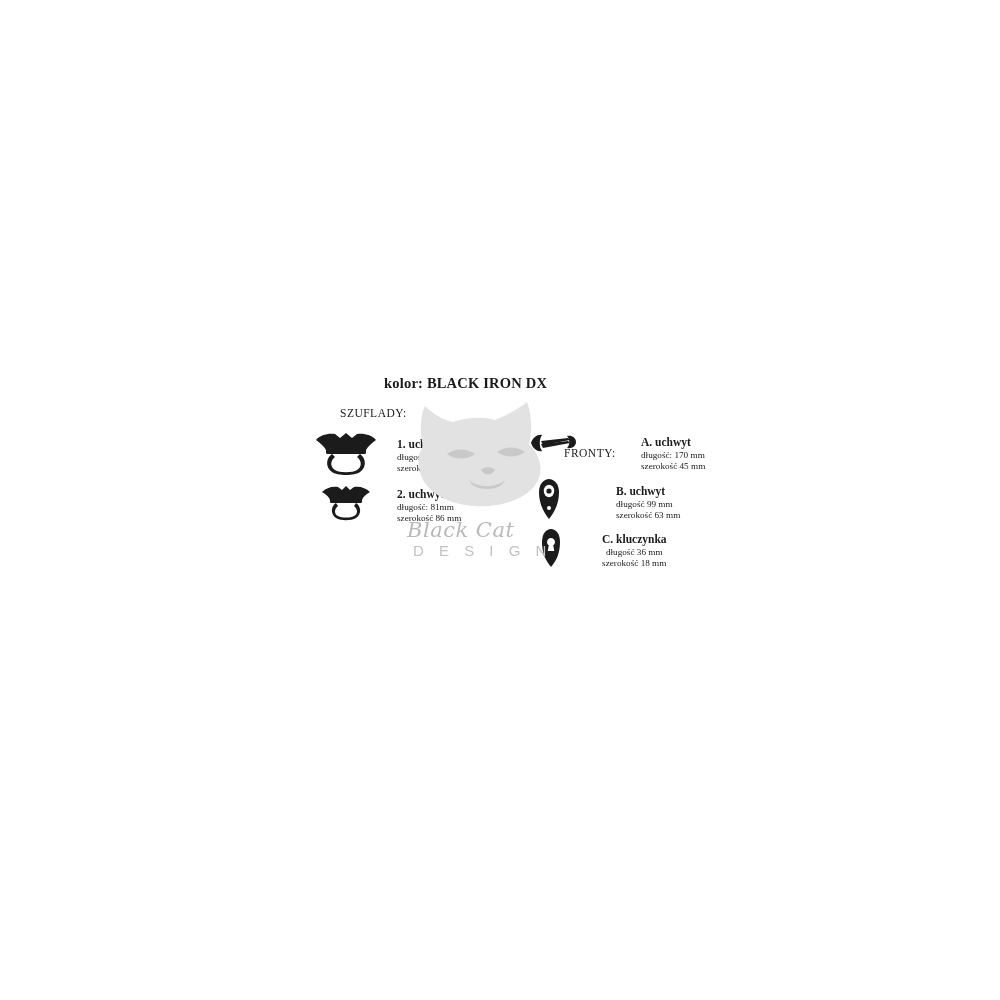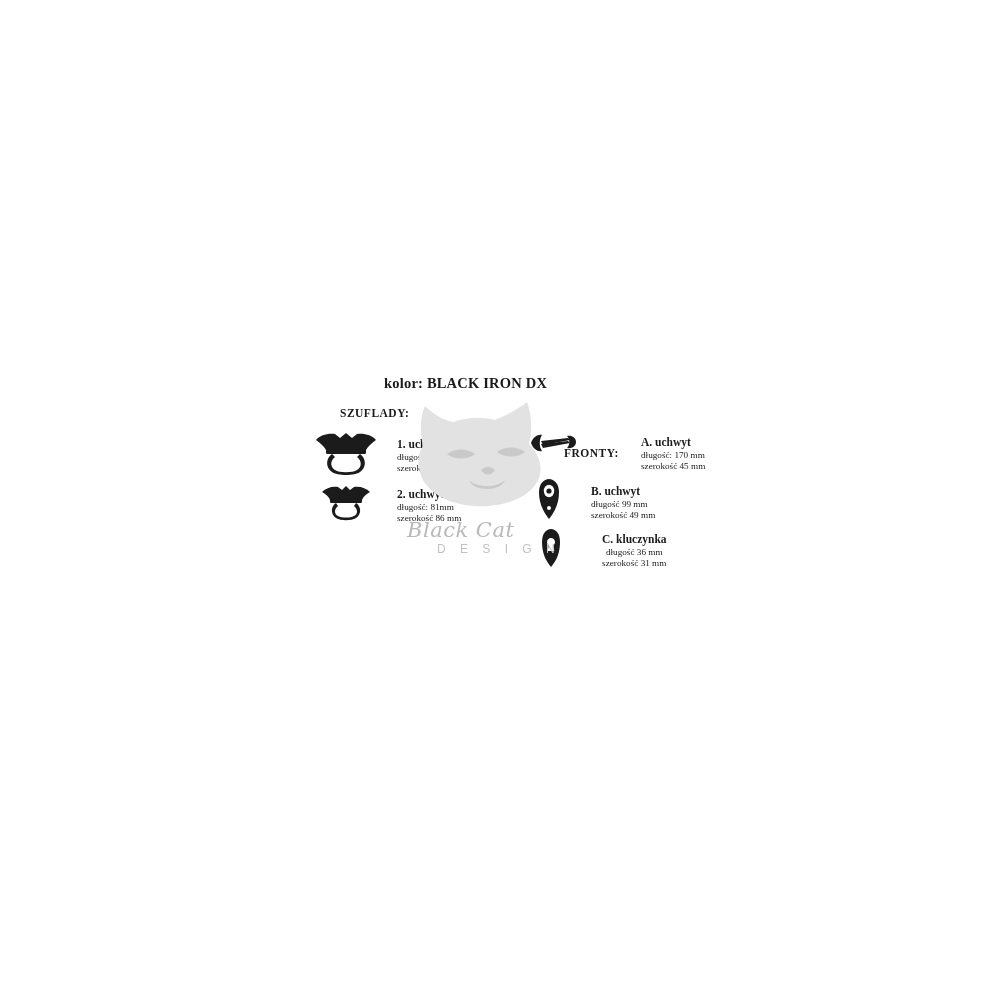--- a/index.html
+++ b/index.html
@@ -40,7 +40,7 @@
   .col-head {
     position: absolute;
     font-size: 11.5px;
-    font-weight: bold;
+    font-weight: normal;
     letter-spacing: 0.5px;
     white-space: nowrap;
   }

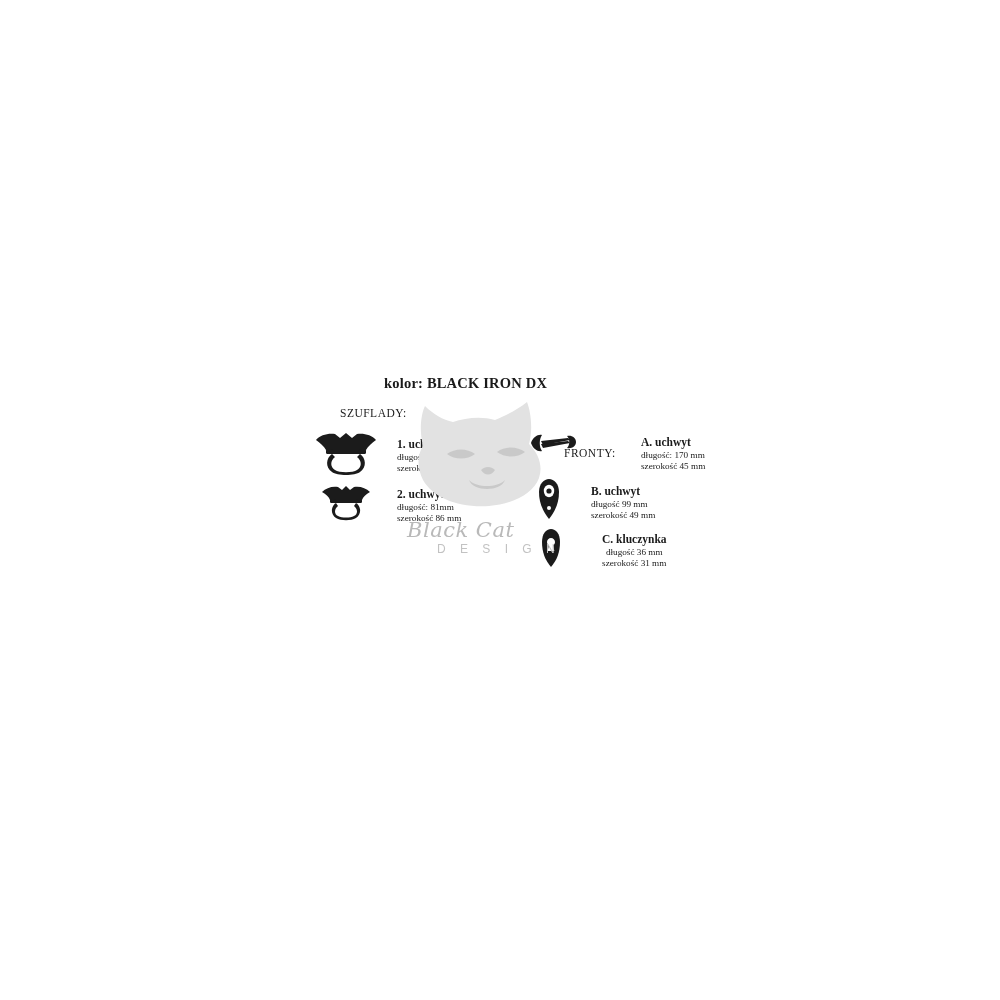--- a/index.html
+++ b/index.html
@@ -69,7 +69,7 @@
   #item-2 { left: 101px; top: 128px; }
   
   #item-a { left: 306px; top: 76px; margin-left: 39px; }
-  #item-b { left: 295px; top: 125px; }
+  #item-b { left: 320px; top: 125px; }
   #item-c { left: 306px; top: 173px; text-align: center; }
 
   

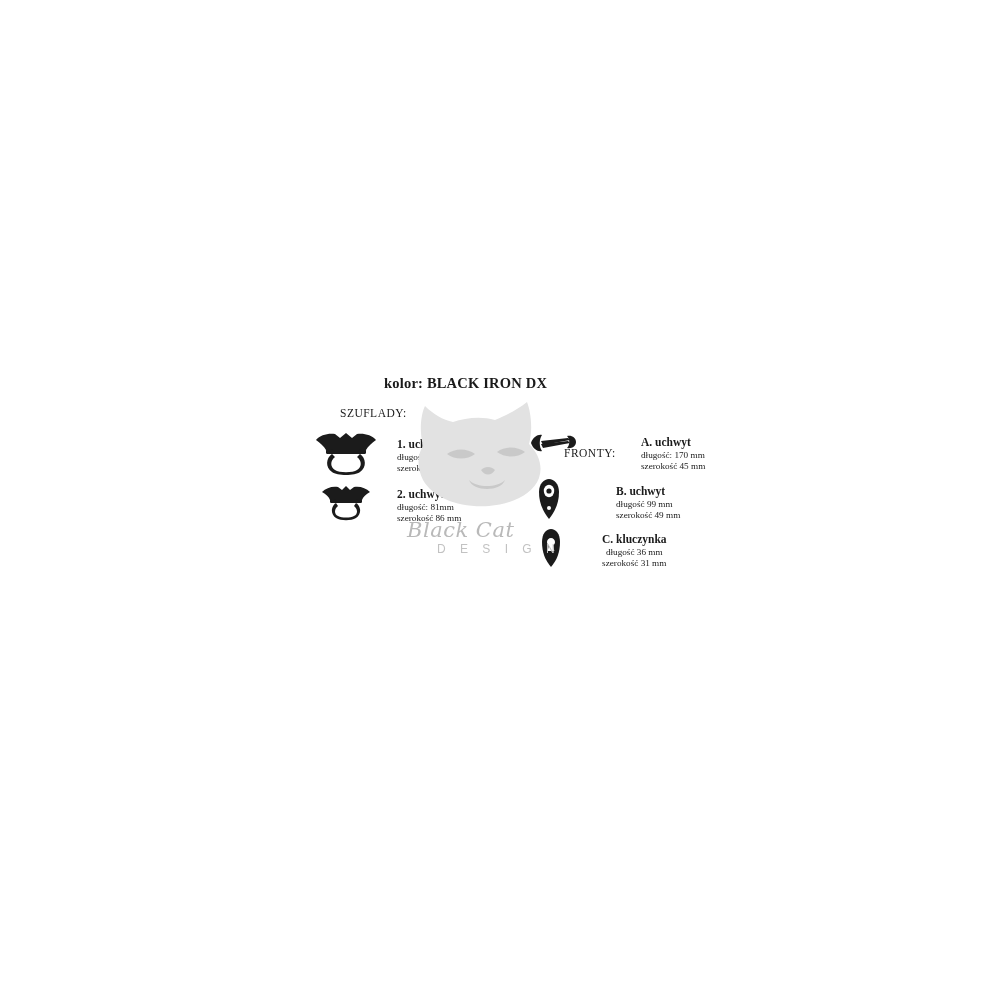--- a/index.html
+++ b/index.html
@@ -199,7 +199,7 @@
   <div class="item" id="item-b">
     <div class="item-label">B. uchwyt</div>
     <div class="item-dim">długość 99 mm</div>
-    <div class="item-dim">szerokość 49 mm</div>
+    <div class="item-dim">szerokość 63 mm</div>
   </div>
 
   <div class="item" id="item-c">

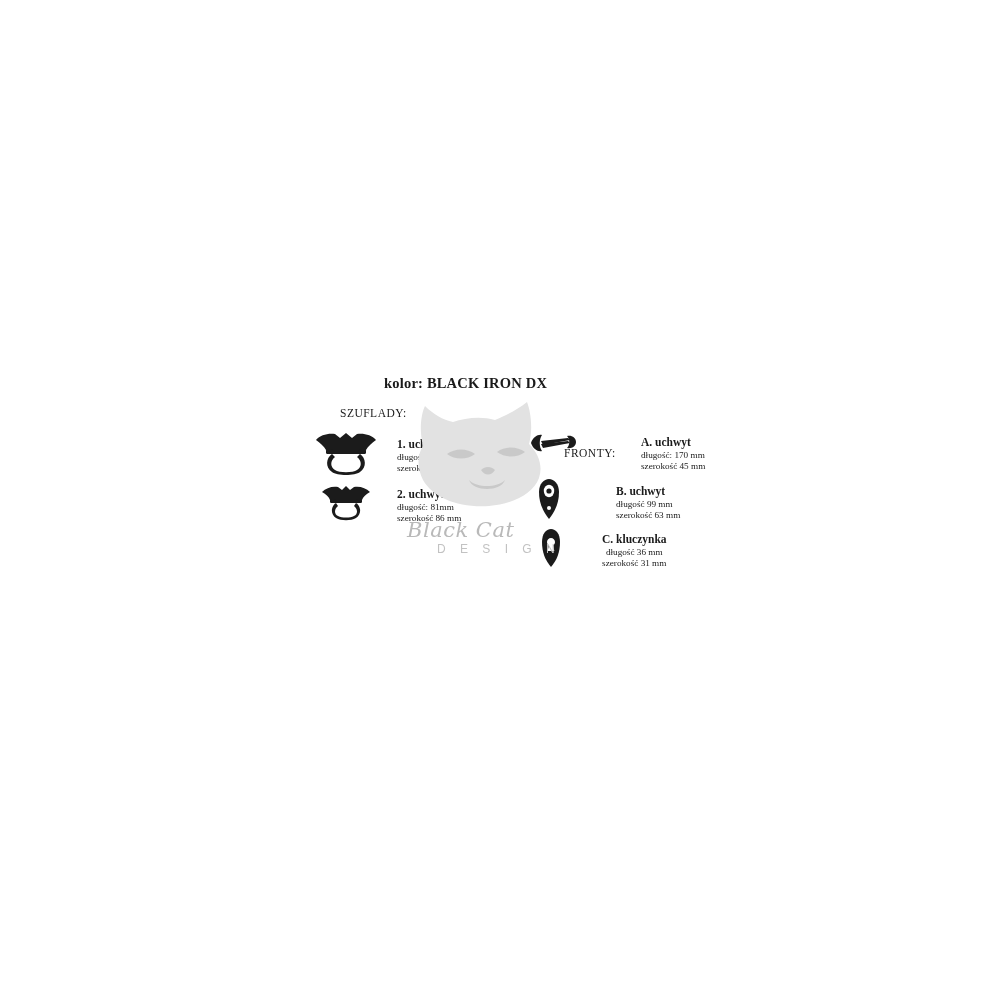--- a/index.html
+++ b/index.html
@@ -104,10 +104,10 @@
   }
   #wm-text-2 {
     position: absolute;
-    left: 52px;
+    left: 28px;
     top: 142px;
     font-family: "Liberation Sans", sans-serif;
-    font-size: 12px;
+    font-size: 15px;
     color: #c2c2c2;
     letter-spacing: 5.5px;
     white-space: nowrap;

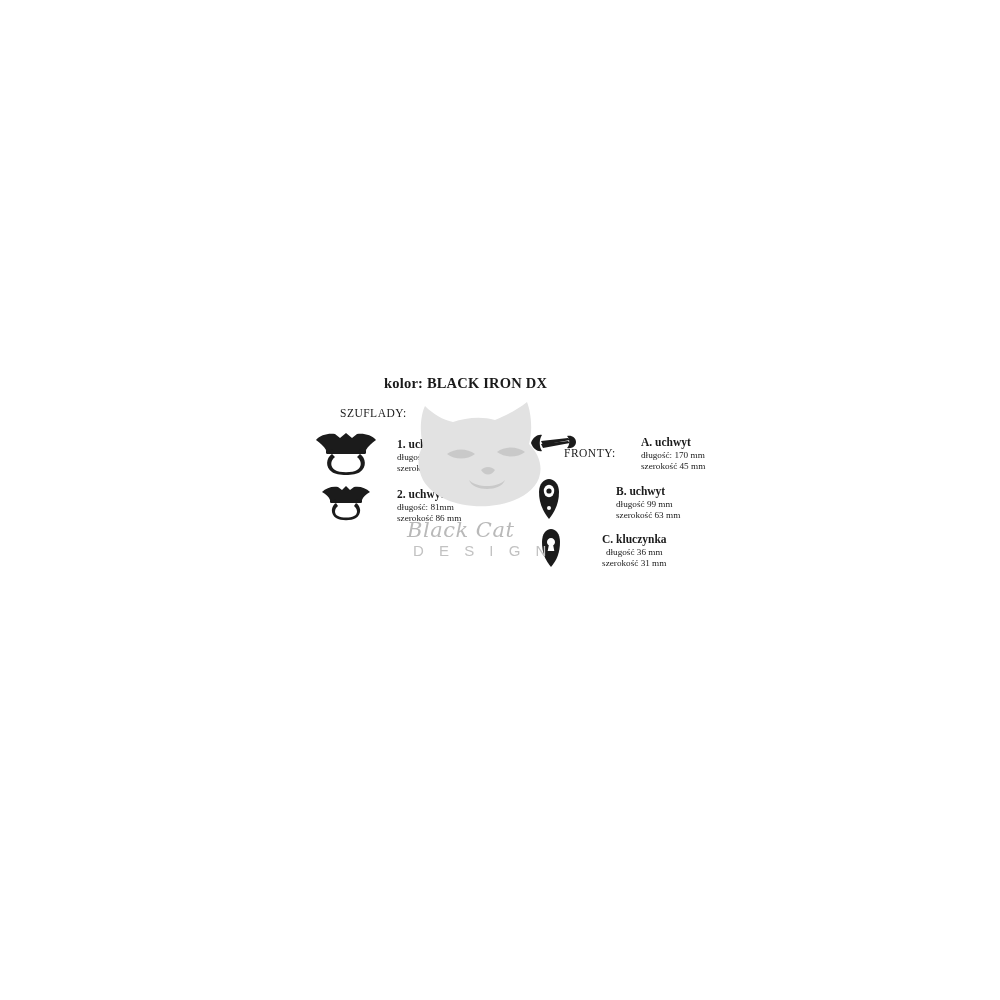--- a/index.html
+++ b/index.html
@@ -205,7 +205,7 @@
   <div class="item" id="item-c">
     <div class="item-label">C. kluczynka</div>
     <div class="item-dim">długość 36 mm</div>
-    <div class="item-dim">szerokość 31 mm</div>
+    <div class="item-dim">szerokość 18 mm</div>
   </div>
 
 </div>

